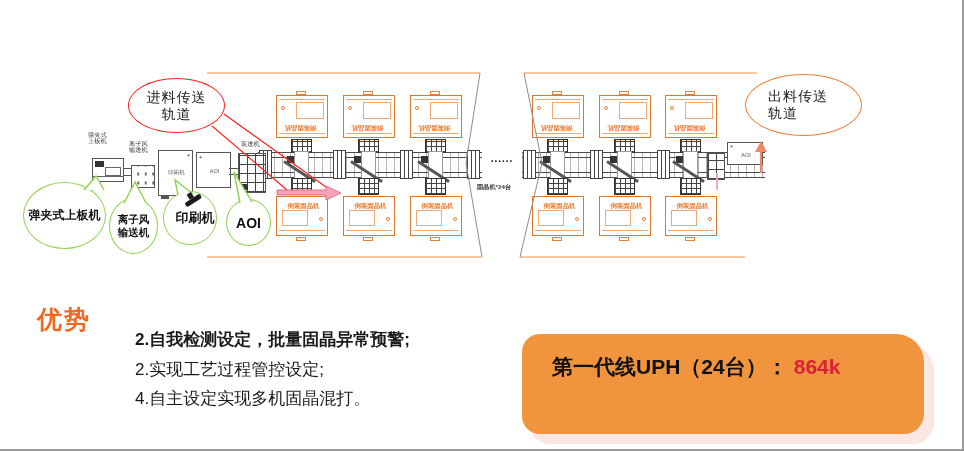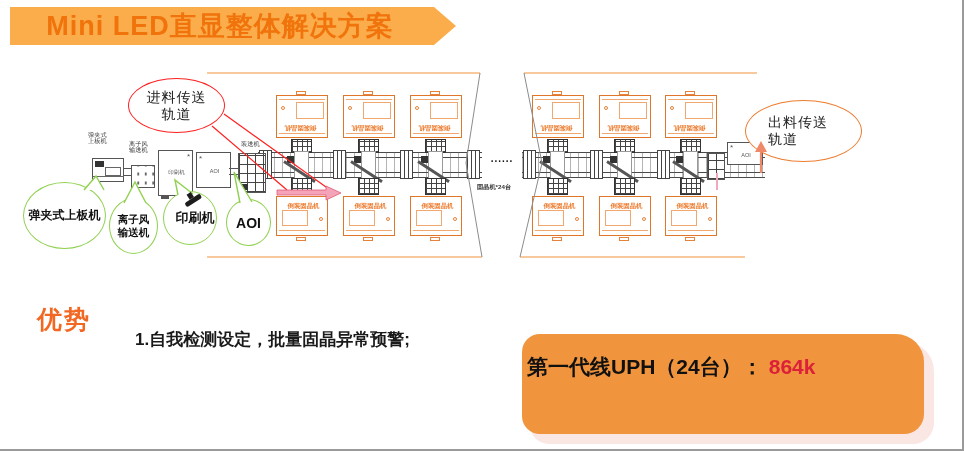--- a/index.html
+++ b/index.html
@@ -105,9 +105,6 @@
 
 <div class="slide">
 
-  <div class="banner">
-    <div class="banner-text">Mini LED直显整体解决方案</div>
-  </div>
 
   <div>
 

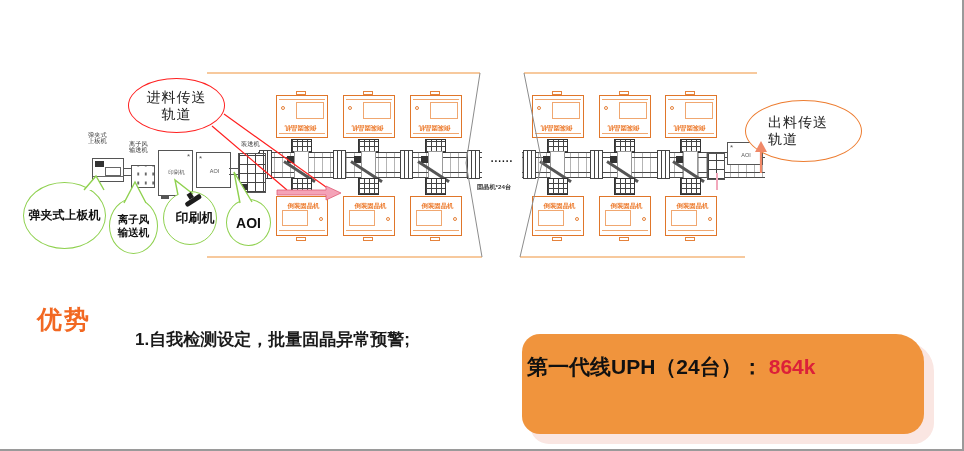--- a/index.html
+++ b/index.html
@@ -305,7 +305,7 @@
       <div class="l">进料传送</div>
       <div class="l">轨道</div>
     </div>
-    <div class="oval oval-orange" style="left:745px; top:100px; width:117px; height:62px;">
+    <div class="oval oval-orange" style="left:745px; top:74px; width:117px; height:62px;">
       <div class="l">出料传送</div>
       <div class="l">轨道</div>
     </div>

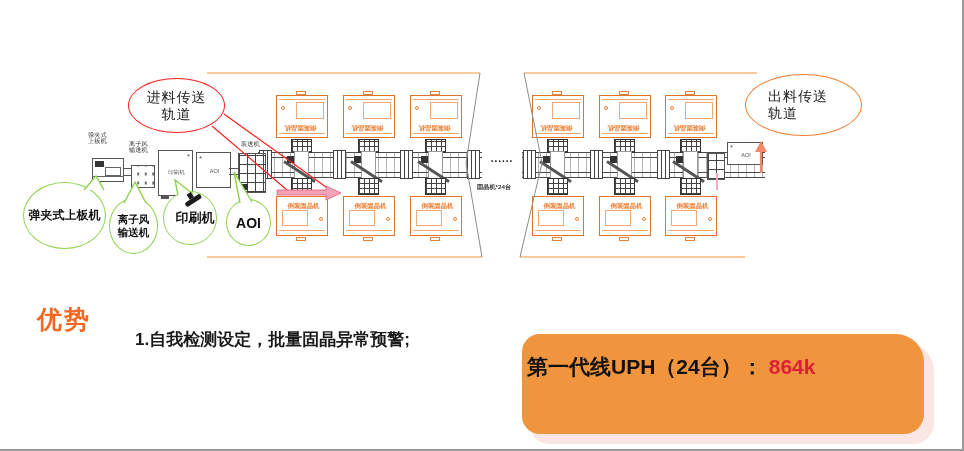--- a/index.html
+++ b/index.html
@@ -354,7 +354,7 @@
 
   <div class="adv-head">优势</div>
   <ul class="adv-list">
-      <li class="bold">1.自我检测设定，批量固晶异常预警;</li>
+      <li class="bold">2.自我检测设定，批量固晶异常预警;</li>
     </ul>
 
   <div class="uph">

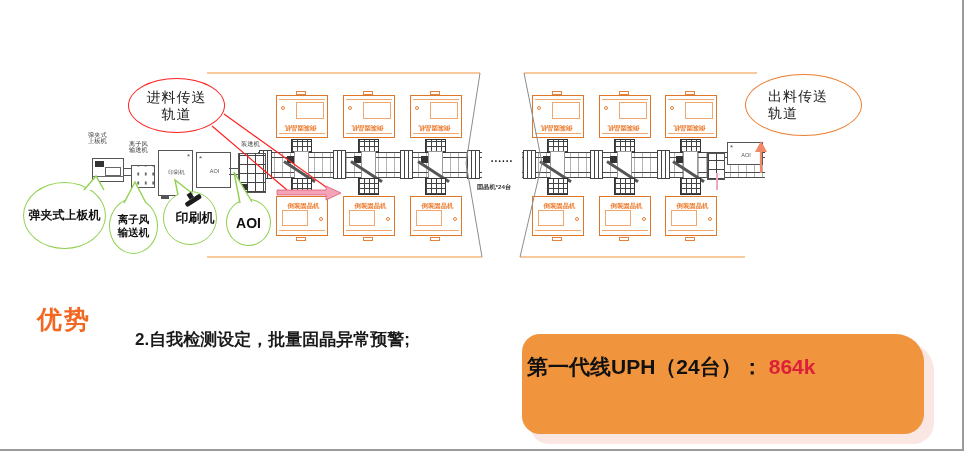--- a/index.html
+++ b/index.html
@@ -355,6 +355,7 @@
   <div class="adv-head">优势</div>
   <ul class="adv-list">
       <li class="bold">2.自我检测设定，批量固晶异常预警;</li>
+      <li>2.实现工艺过程管控设定;</li>
     </ul>
 
   <div class="uph">

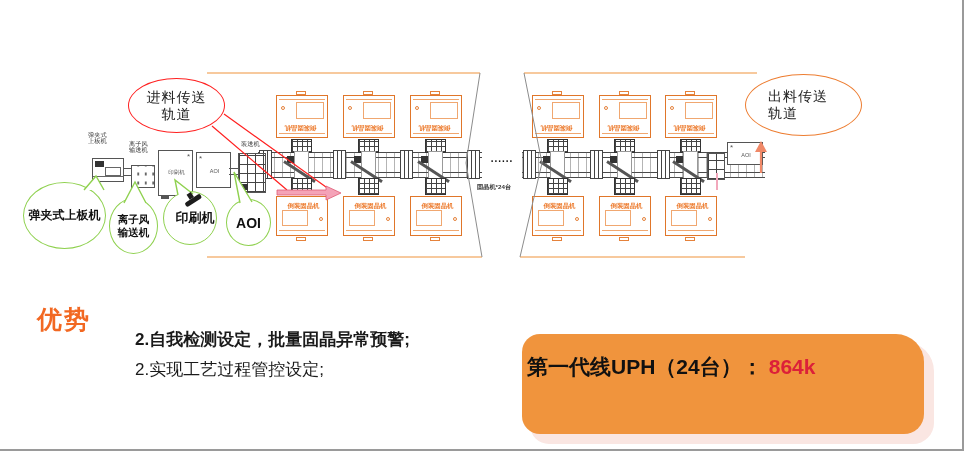--- a/index.html
+++ b/index.html
@@ -96,7 +96,7 @@
   
   .uph { position:absolute; left:522px; top:334px; width:402px; height:100px;
          background:var(--uph_box_bg,#F0943D); border-radius:18px 28px 20px 18px;
-         box-shadow:9px 9px 0 1px #FAE6E2; padding:15px 0 0 5px; z-index:25; }
+         box-shadow:9px 9px 0 1px #FAE6E2; padding:15px 0 0 30px; z-index:25; }
   .uph .row { font-size:21px; font-weight:bold; color:#111; line-height:36px; white-space:nowrap; }
   .uph .val { color:var(--uph_value_red,#DC2039); margin-left:6px; }
 </style>

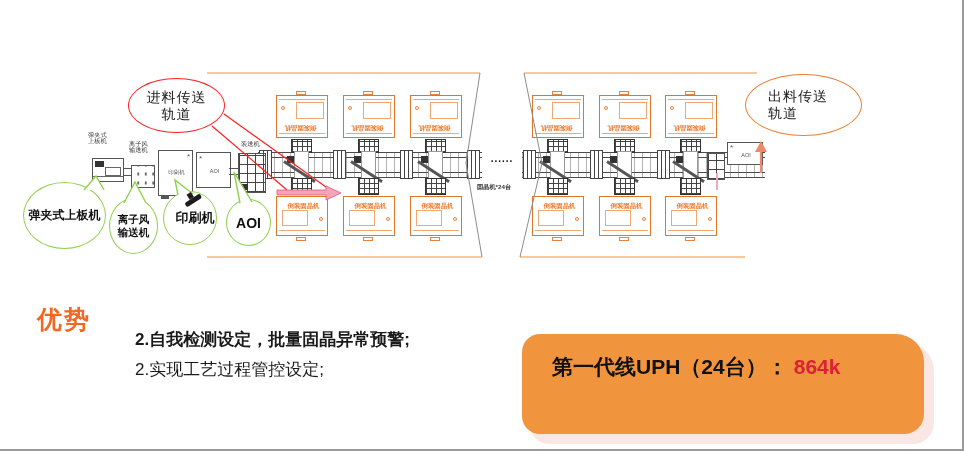--- a/index.html
+++ b/index.html
@@ -356,6 +356,7 @@
   <ul class="adv-list">
       <li class="bold">2.自我检测设定，批量固晶异常预警;</li>
       <li>2.实现工艺过程管控设定;</li>
+      <li>4.自主设定实现多机固晶混打。</li>
     </ul>
 
   <div class="uph">

